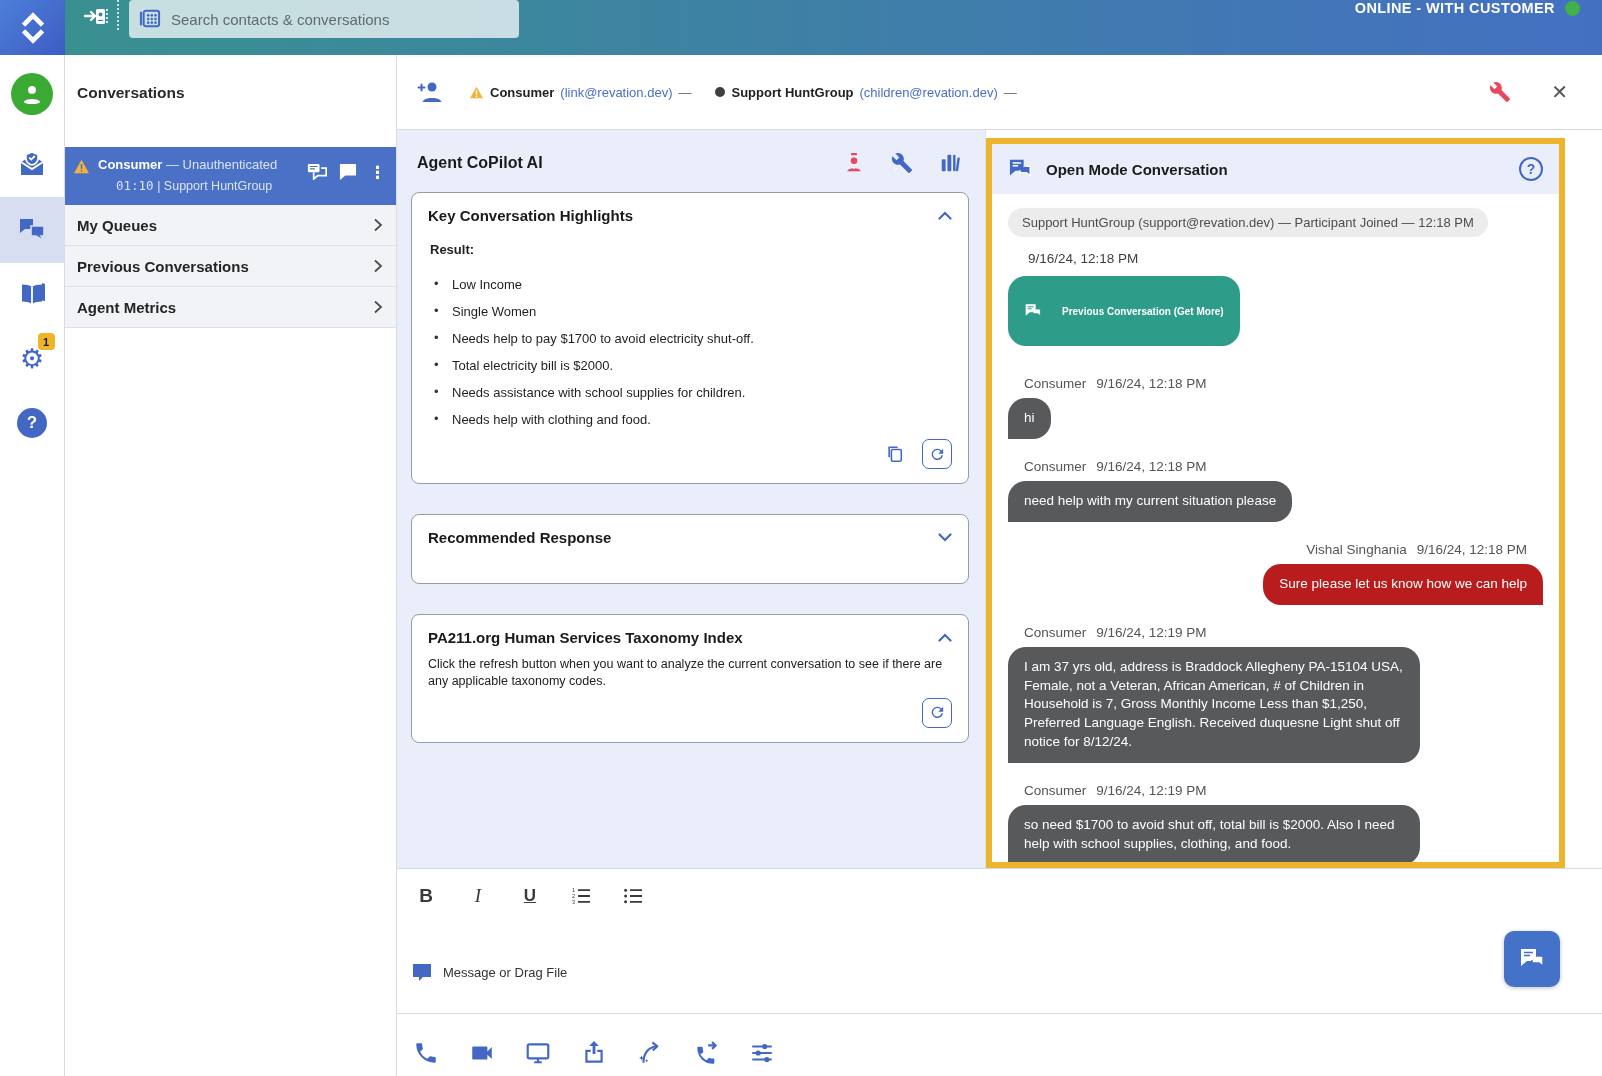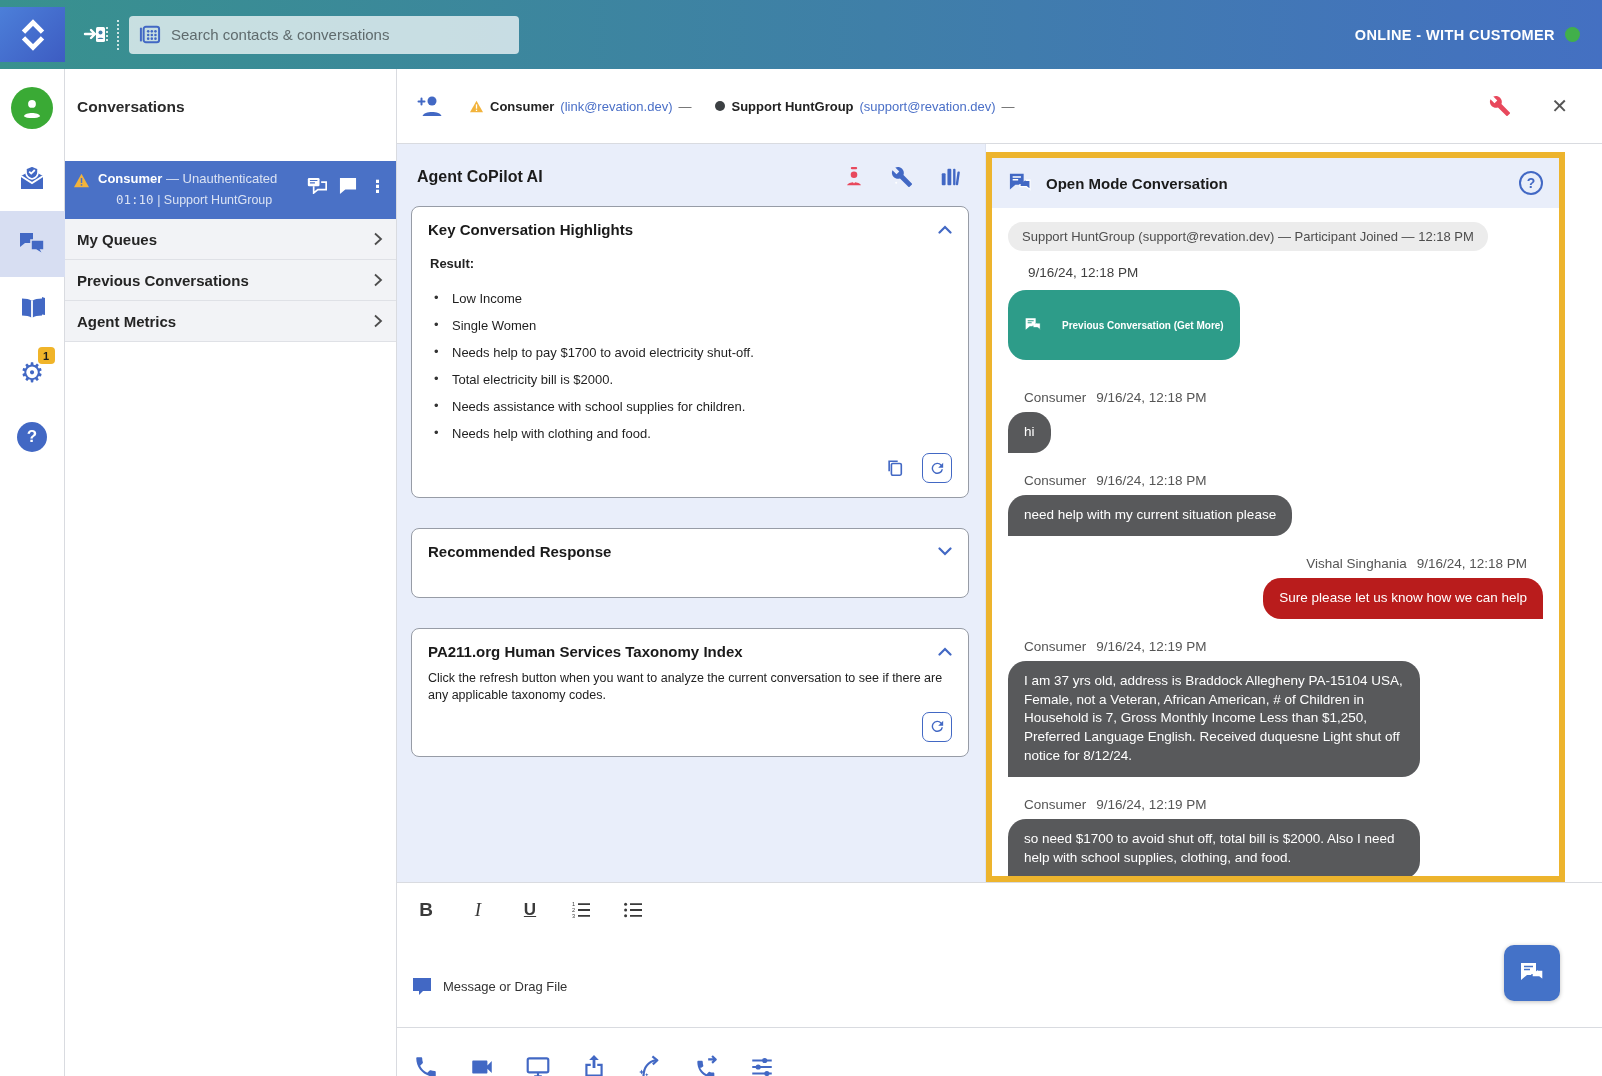--- a/index.html
+++ b/index.html
@@ -7,7 +7,7 @@
     font-family:"Liberation Sans","DejaVu Sans",sans-serif; background:#fff; color:#222; }
 
   
-  .topbar { height:69px; display:flex; align-items:center;
+  .topbar { height:55px; display:flex; align-items:flex-start;
     background:linear-gradient(90deg,#38918e 0%,#3f7fa8 55%,#4470c2 100%); }
   .logo-tile { width:65px; height:55px; flex:0 0 65px; display:flex; align-items:center; justify-content:center;
     background:linear-gradient(135deg,#4c7fd9,#3d5cc2); }

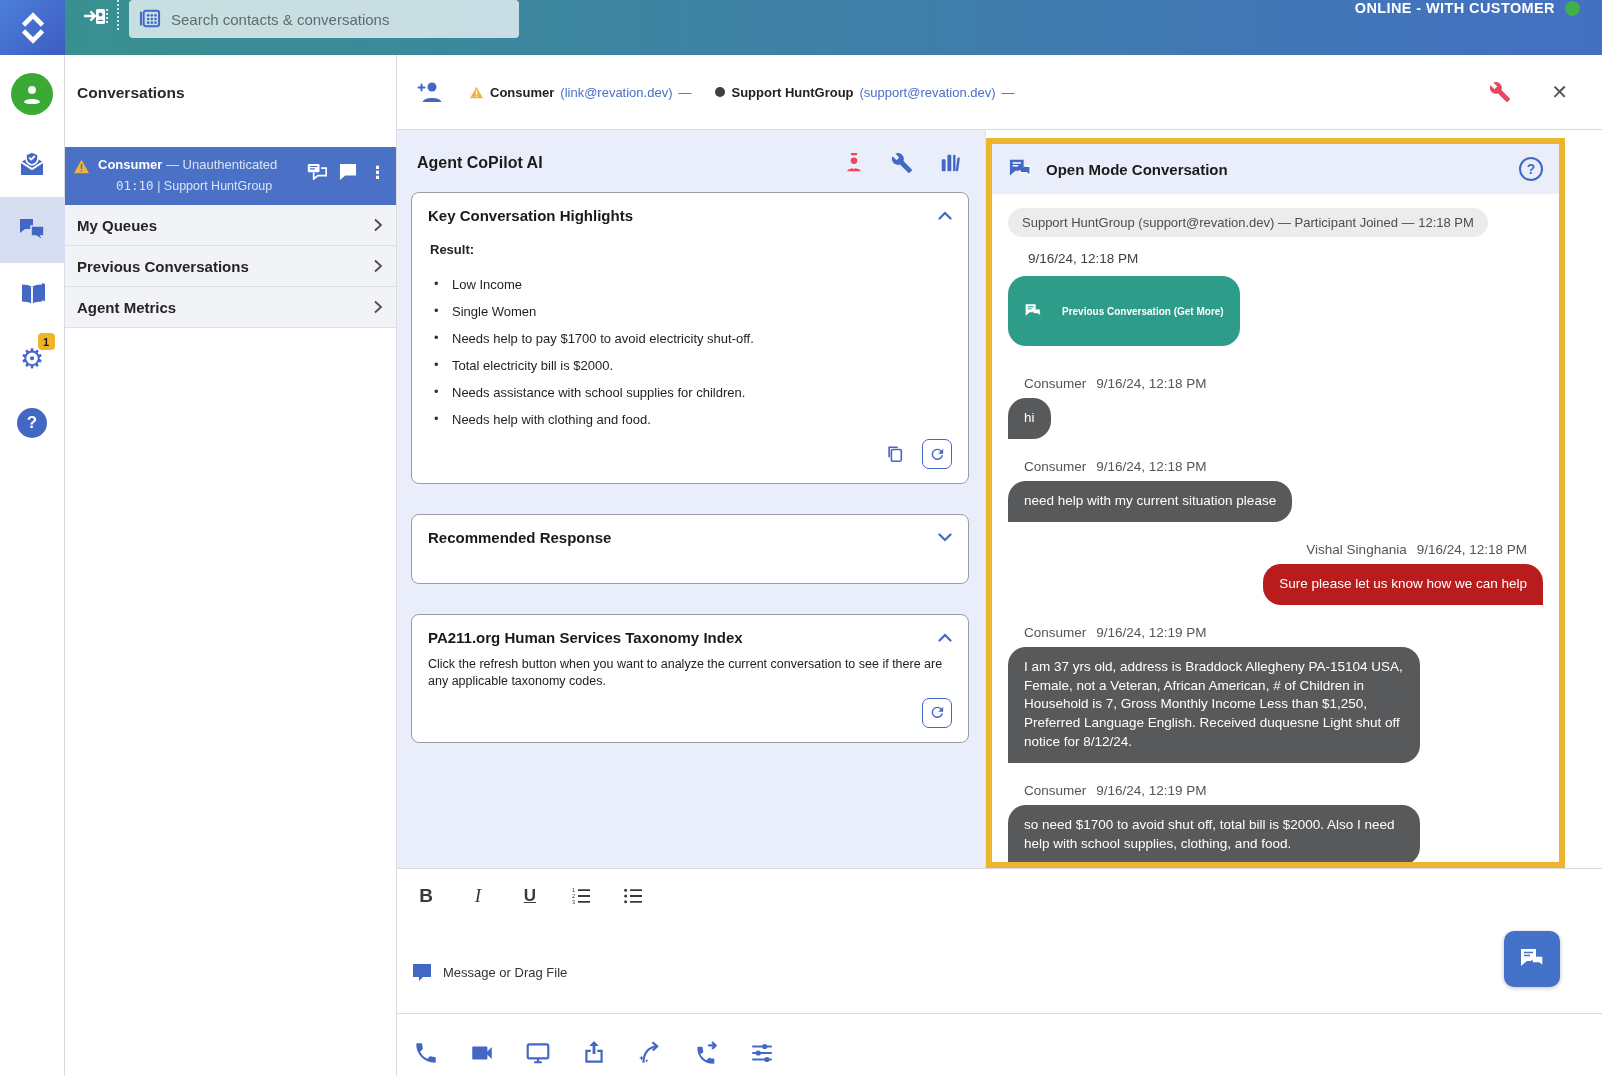--- a/index.html
+++ b/index.html
@@ -282,7 +282,7 @@
         <span class="p-dash">—</span>
         <span class="p-bullet"></span>
         <span class="p-name">Support HuntGroup</span>
-        <span class="p-email">(support@revation.dev)</span>
+        <span class="p-email">(children@revation.dev)</span>
         <span class="p-dash">—</span>
       </div>
       <div class="p-actions">

